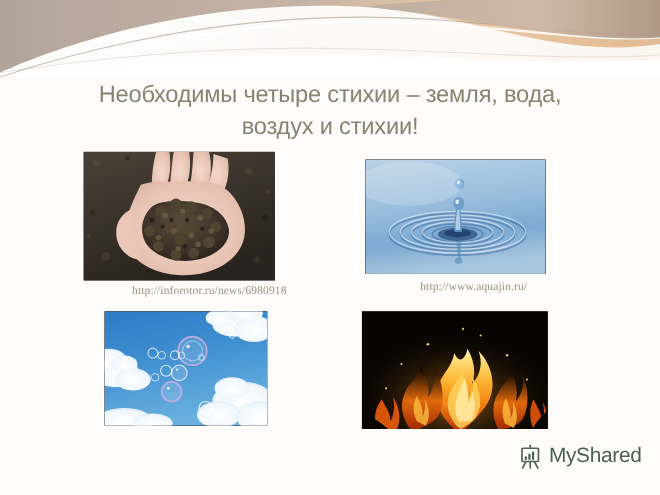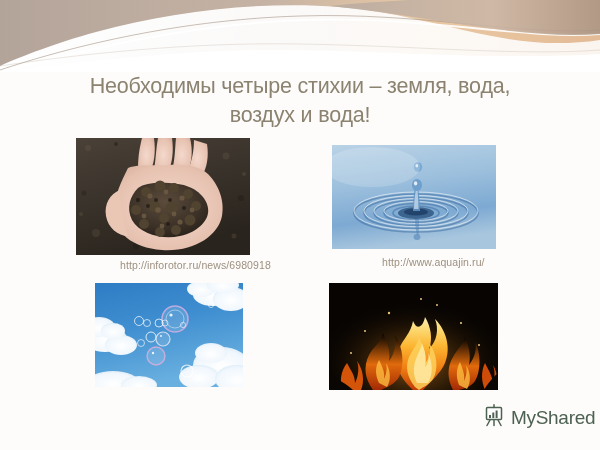--- a/index.html
+++ b/index.html
@@ -128,7 +128,7 @@
 
   <div class="title">
     <div>Необходимы четыре стихии – земля, вода,</div>
-    <div>воздух и вода!</div>
+    <div>воздух и стихии!</div>
   </div>
 
   <div class="pic" id="pic-earth">

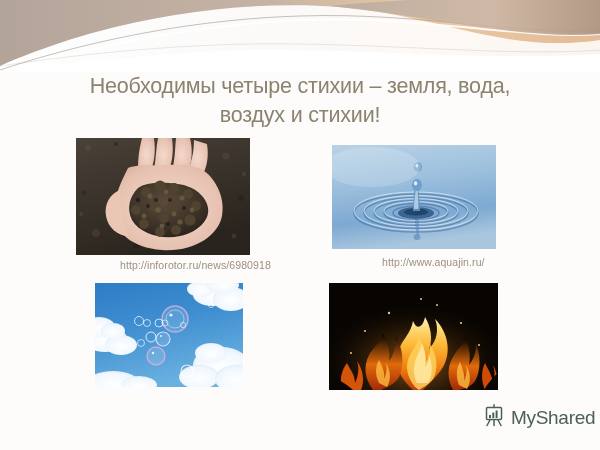--- a/index.html
+++ b/index.html
@@ -51,7 +51,7 @@
   .caption {
     position: absolute;
     color: #9d9080;
-    font-family: Liberation Sans, sans-serif;
+    font-family: Liberation Serif, serif;
     font-size: 10.5px;
     white-space: nowrap;
     letter-spacing: 0.1px;

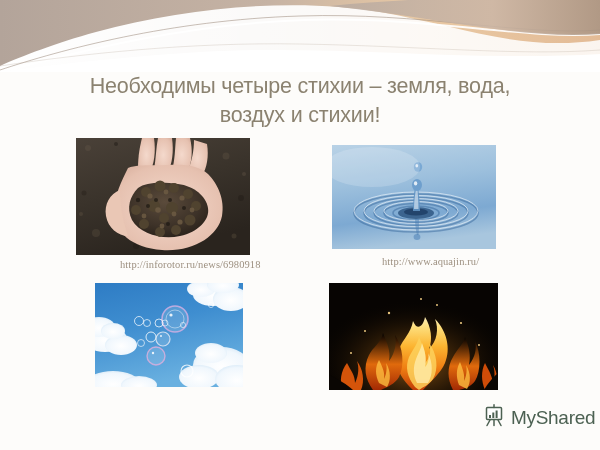--- a/index.html
+++ b/index.html
@@ -74,10 +74,9 @@
   
   .watermark {
     position: absolute;
-    left: 484px;
+    left: 472px;
     top: 404px;
     display: flex;
-    align-items: center;
     gap: 5px;
   }
   .watermark .wm-text {

